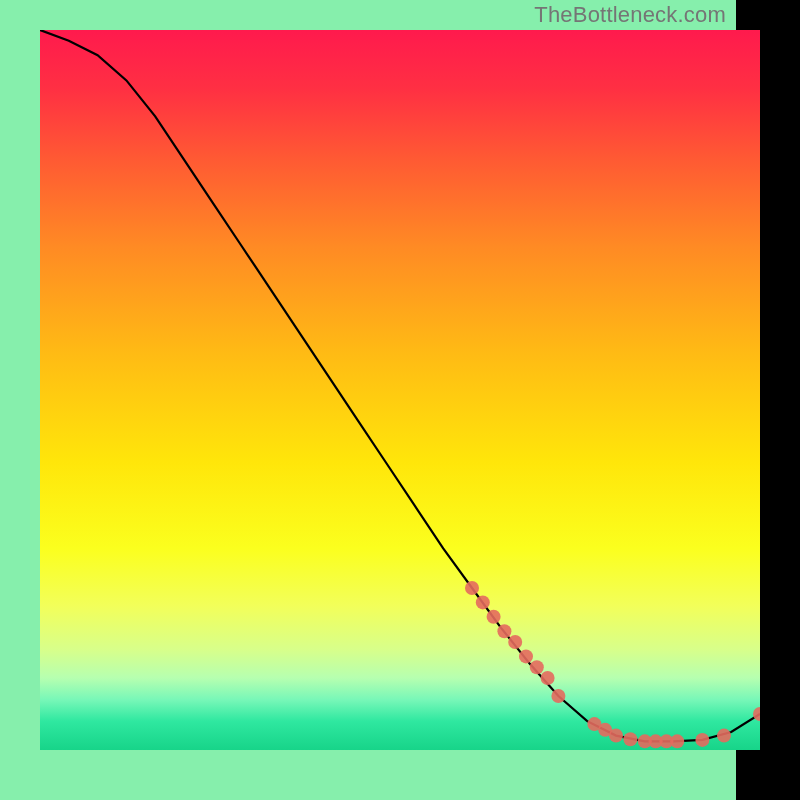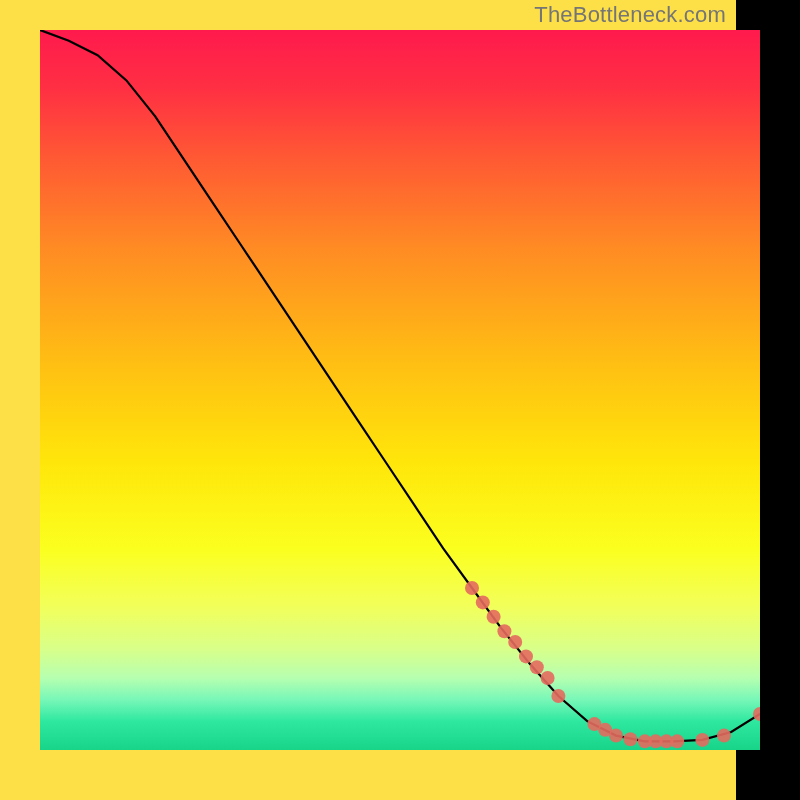--- a/index.html
+++ b/index.html
@@ -15,7 +15,7 @@
     position: relative;
     width: 736px;
     height: 800px;
-    background: #fde047;
+    background: #86efac;
   }
   .watermark {
     position: absolute;

